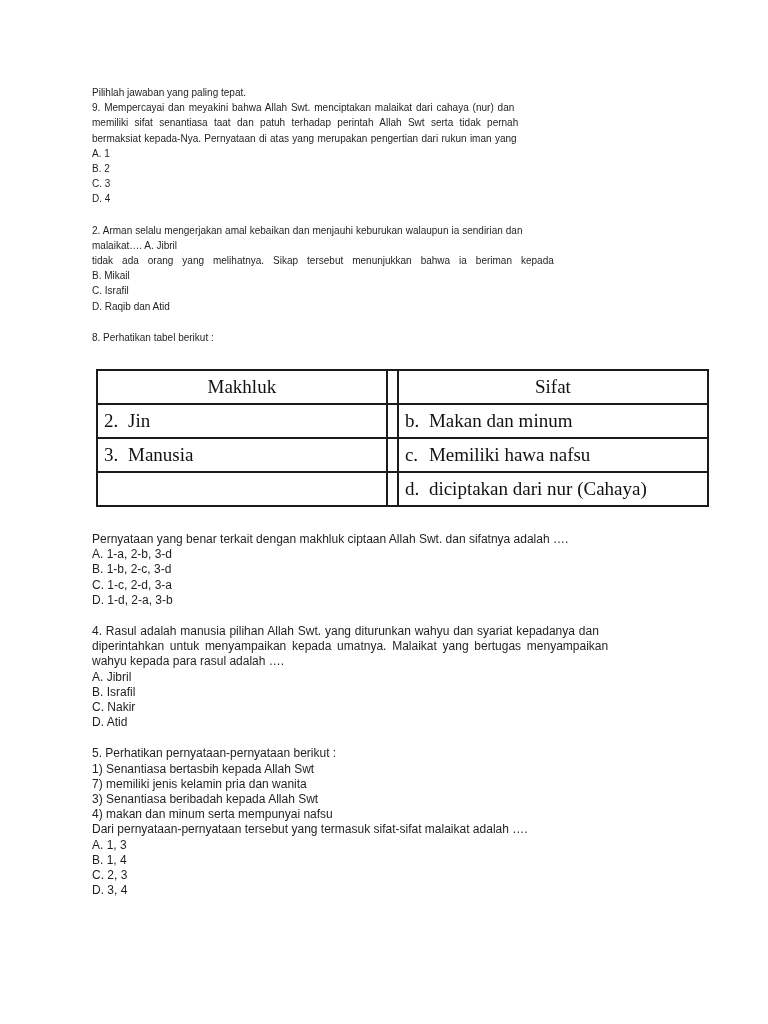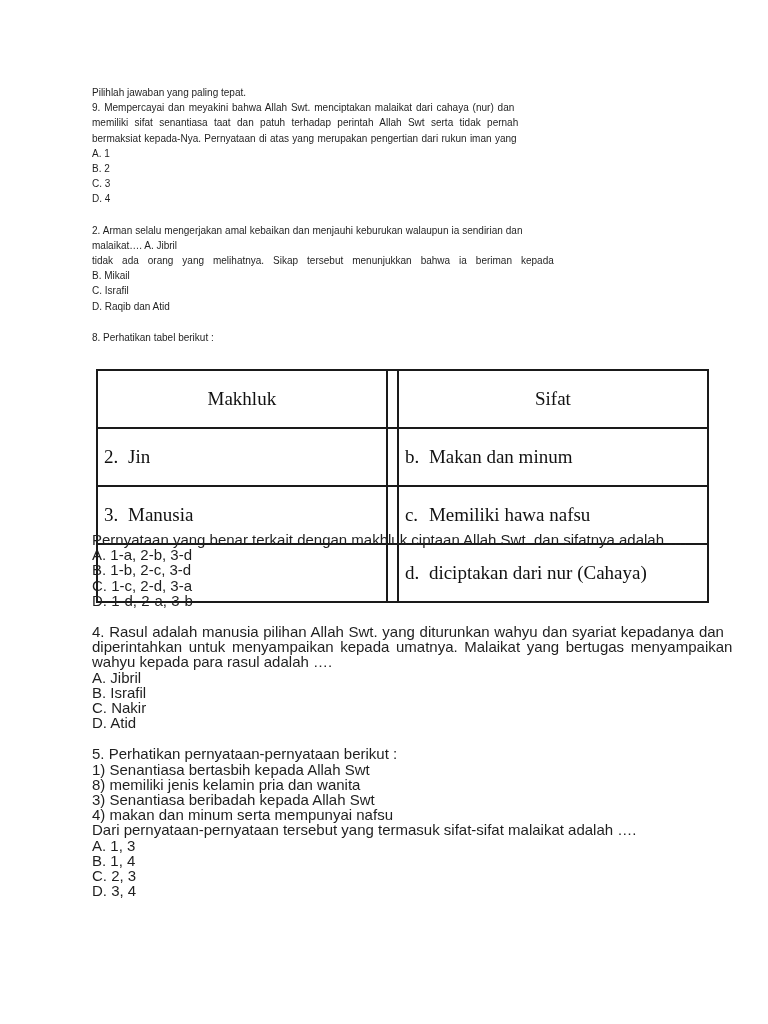--- a/index.html
+++ b/index.html
@@ -41,7 +41,7 @@
     table.match td, table.match th {
       border: 2px solid #1a1a1a;
       height: 24px;
-      padding: 16px 6px;
+      padding: 4px 6px;
       font-weight: normal;
       text-align: left;
       vertical-align: middle;

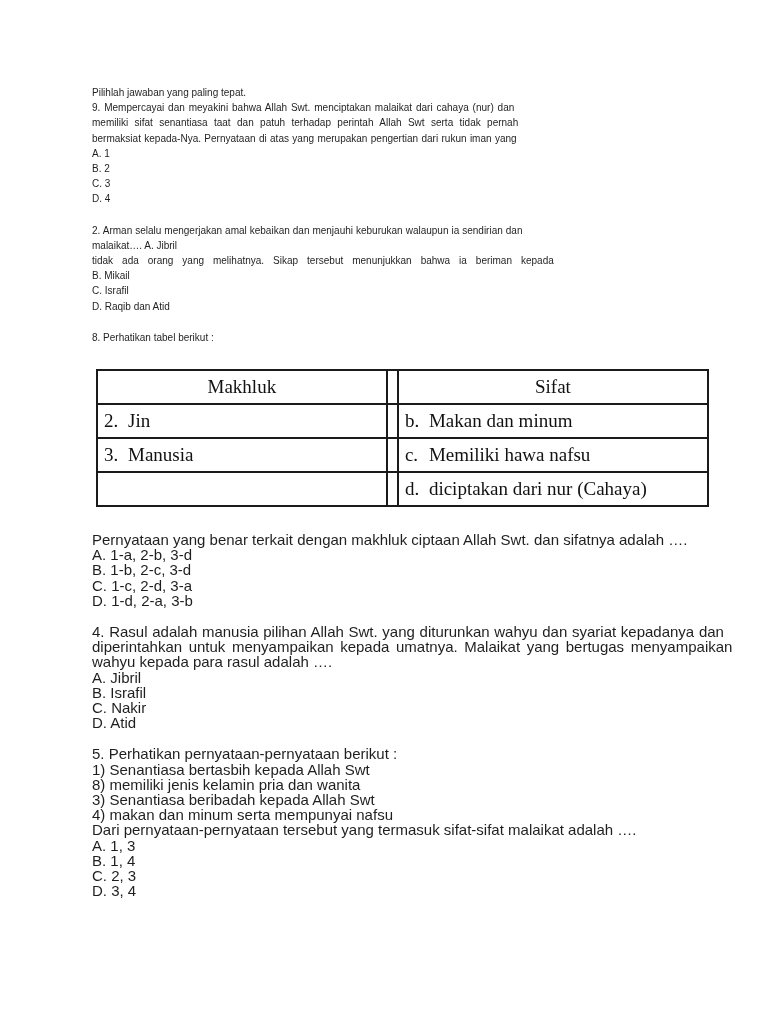--- a/index.html
+++ b/index.html
@@ -56,7 +56,7 @@
       left: 92px;
       top: 532px;
       width: 584px;
-      font-size: 15px;
+      font-size: 12px;
       line-height: 15.2px;
     }
   </style>

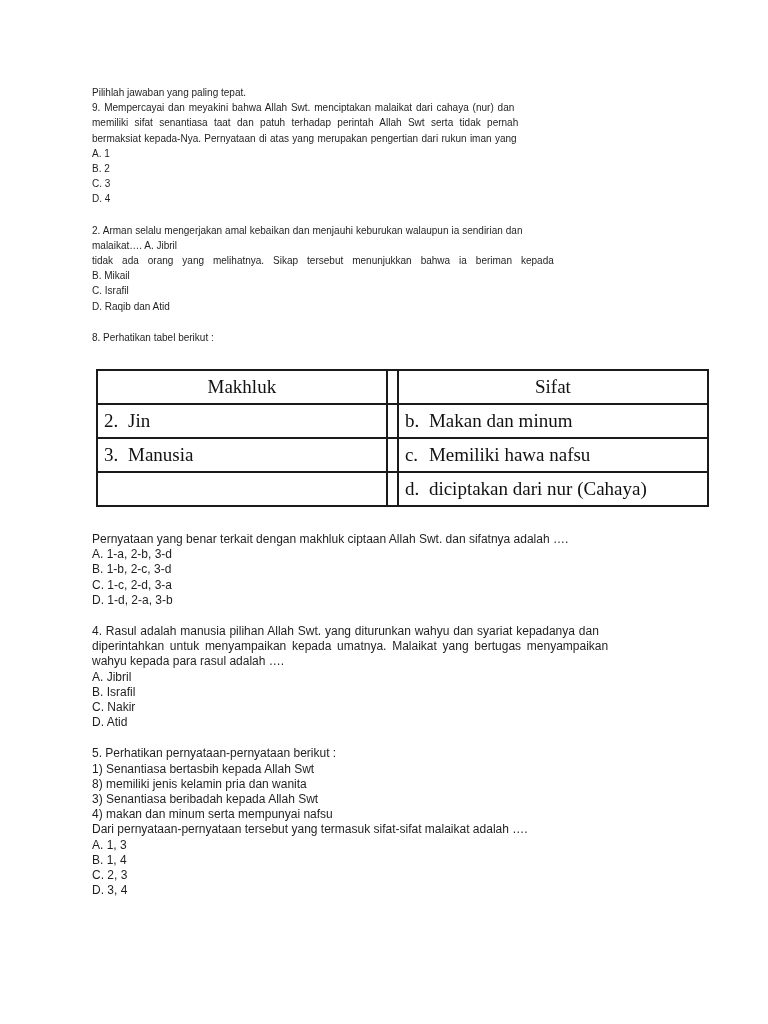--- a/index.html
+++ b/index.html
@@ -147,7 +147,7 @@
   <div>
     <span class="line">5. Perhatikan pernyataan-pernyataan berikut :</span>
     <span class="line">1) Senantiasa bertasbih kepada Allah Swt</span>
-    <span class="line">8) memiliki jenis kelamin pria dan wanita</span>
+    <span class="line">7) memiliki jenis kelamin pria dan wanita</span>
     <span class="line">3) Senantiasa beribadah kepada Allah Swt</span>
     <span class="line">4) makan dan minum serta mempunyai nafsu</span>
     <span class="line">Dari pernyataan-pernyataan tersebut yang termasuk sifat-sifat malaikat adalah ….</span>

